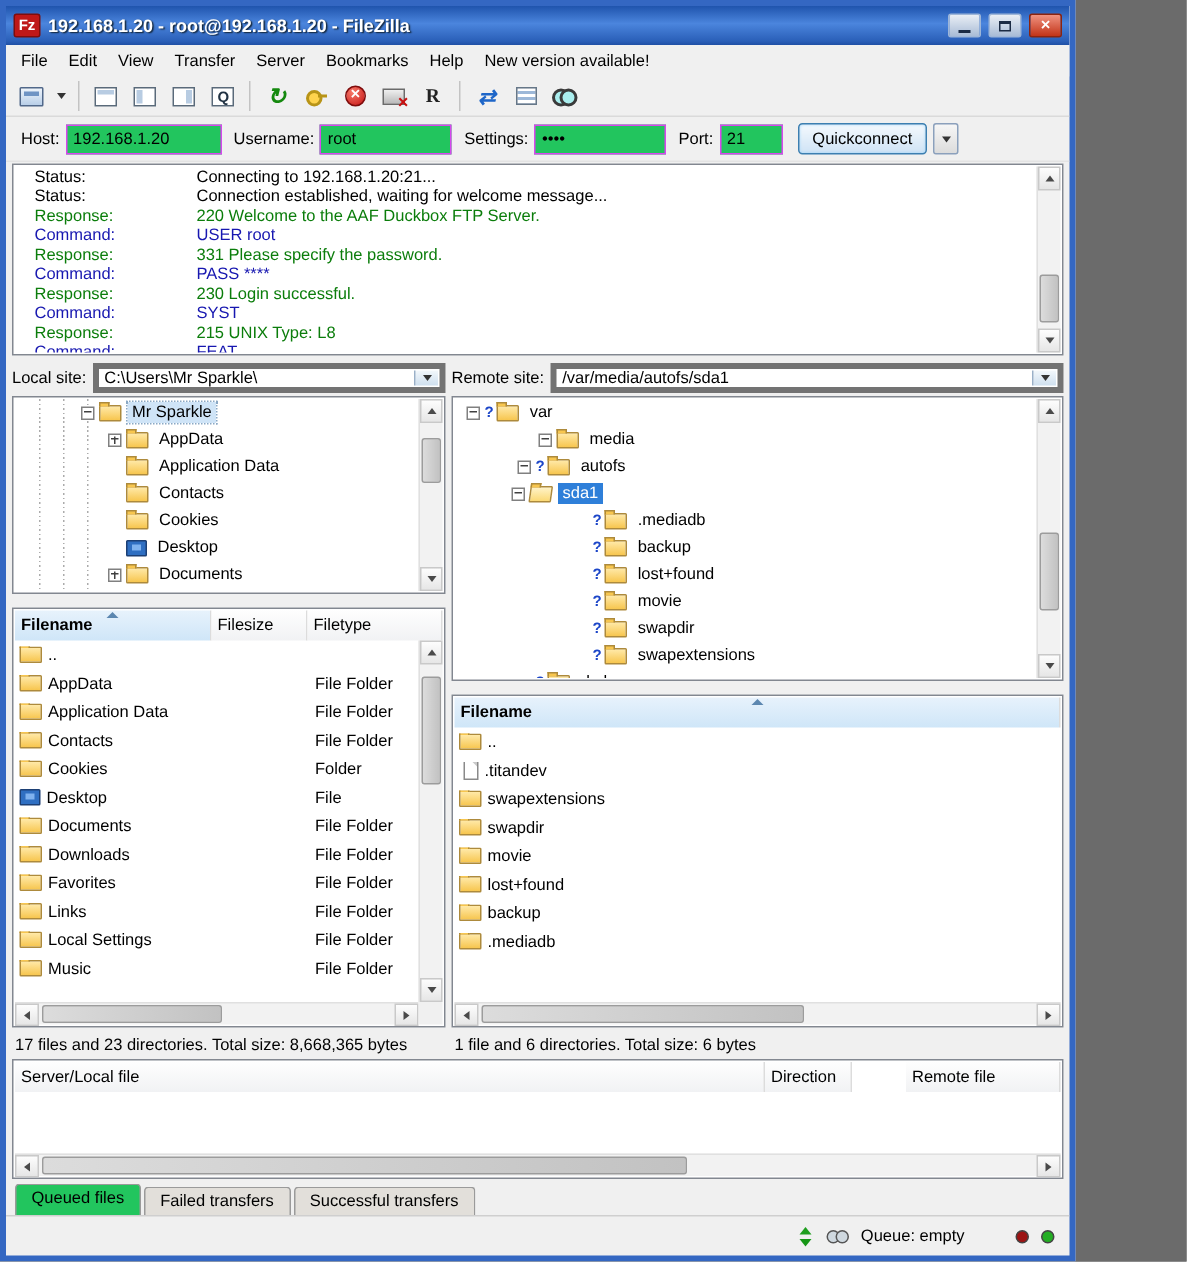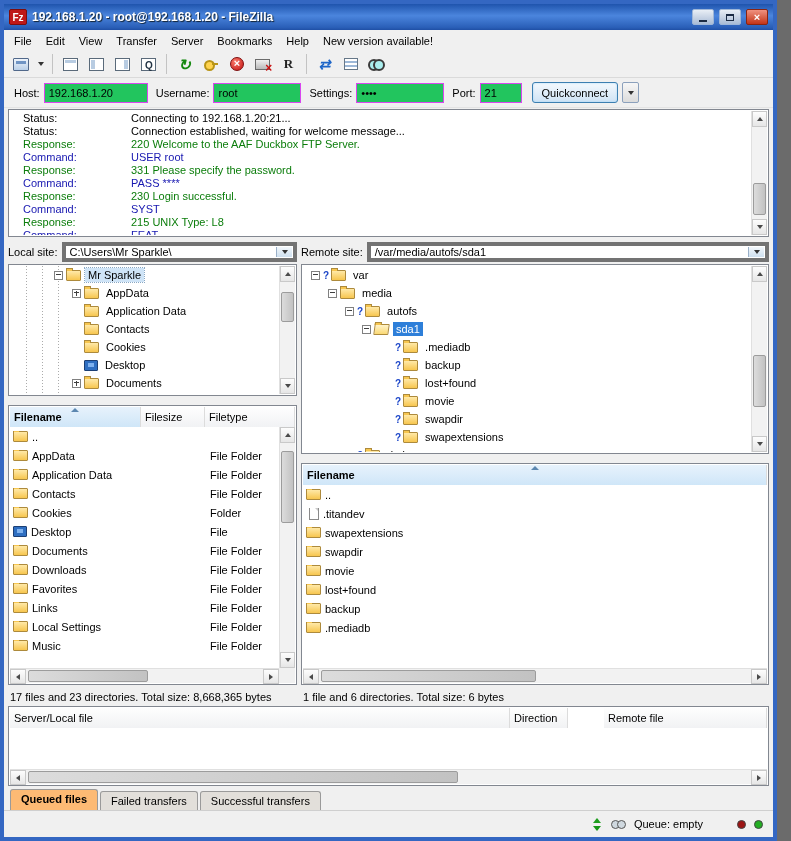--- a/index.html
+++ b/index.html
@@ -4,7 +4,7 @@
 <style>
   html,body{margin:0;padding:0;background:#6b6b6b;}
   *{box-sizing:border-box;}
-  .window{width:777px;height:841px;border:4px solid #3467c2;background:#f0f0f0;display:flex;flex-direction:column;
+  .window{width:717px;height:841px;border:4px solid #3467c2;background:#f0f0f0;display:flex;flex-direction:column;
           font-family:"Liberation Sans",sans-serif;font-size:11px;color:#000;position:relative;overflow:hidden;}
 
   

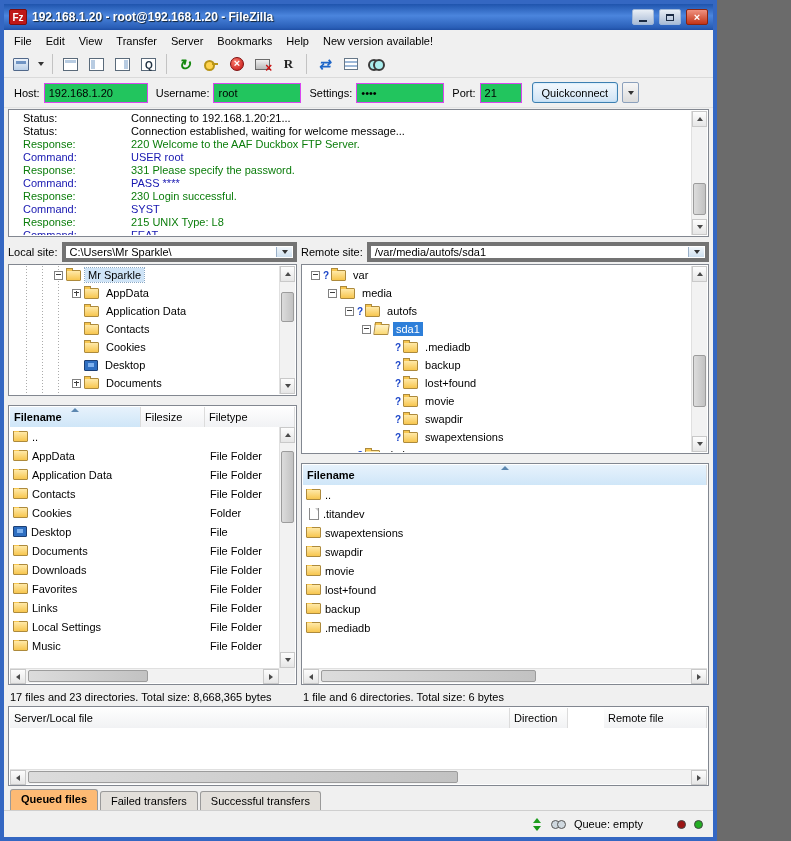--- a/index.html
+++ b/index.html
@@ -496,7 +496,7 @@
               <span class="ficon folder"></span>
               <span class="tlabel">var</span>
             </div>
-            <div class="tree-row" style="padding-left: 25px;">
+            <div class="tree-row" style="padding-left: 25px; margin-left: 31px;">
               <span class="expander"></span>
               <span class="ficon folder"></span>
               <span class="tlabel">media</span>

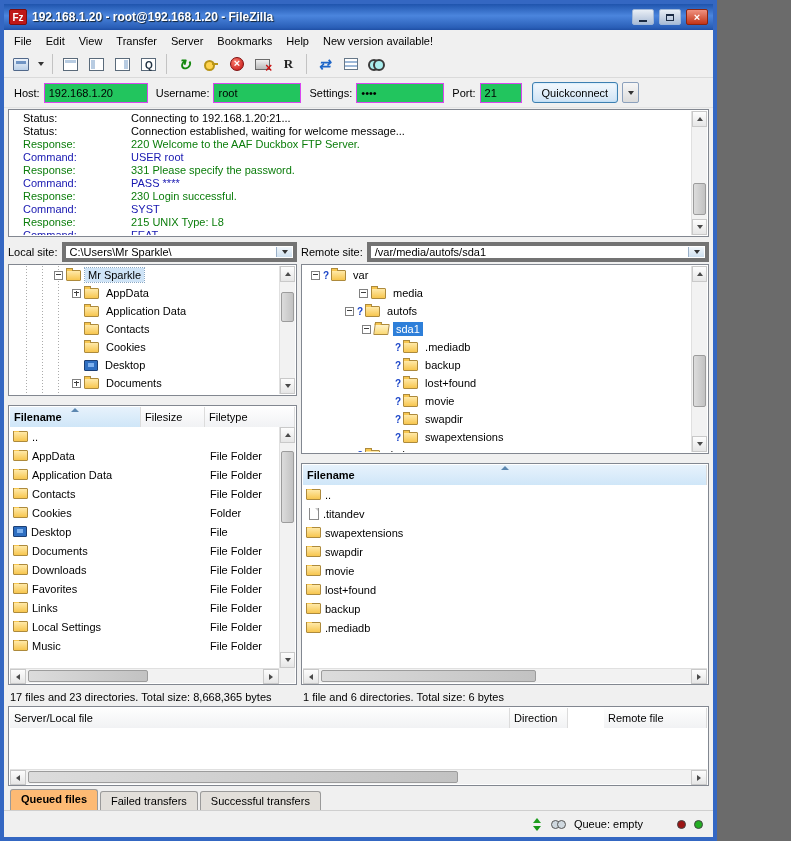--- a/index.html
+++ b/index.html
@@ -507,7 +507,7 @@
               <span class="ficon folder"></span>
               <span class="tlabel">autofs</span>
             </div>
-            <div class="tree-row" style="padding-left: 59px;">
+            <div class="tree-row" style="padding-left: 38px;">
               <span class="expander"></span>
               <span class="ficon folder-open"></span>
               <span class="tlabel sel-active">sda1</span>

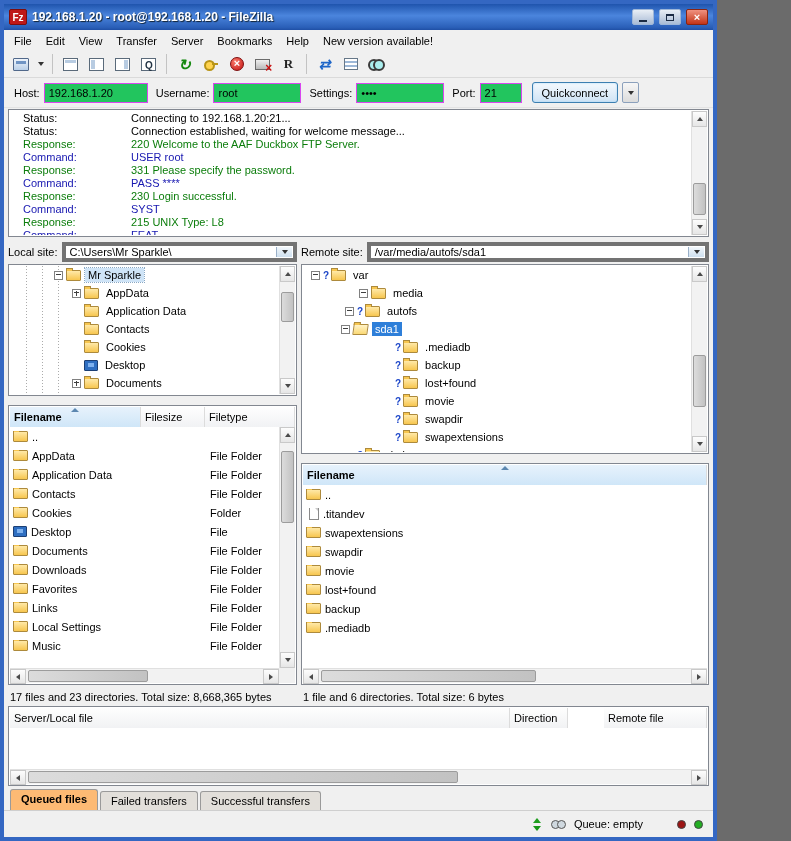--- a/index.html
+++ b/index.html
@@ -158,7 +158,7 @@
   
   .tabs{height:22px;flex:none;display:flex;align-items:flex-end;padding-left:6px;gap:2px;}
   .tab{height:19px;padding:3px 10px 0;border:1px solid #9a9a9a;border-bottom:none;border-radius:3px 3px 0 0;background:#e2dfda;white-space:nowrap;}
-  .tab.active{background:#fdba74;font-weight:700;height:21px;}
+  .tab.active{background:#22c55e;font-weight:400;height:21px;}
 
   
   .statusbar{height:27px;flex:none;border-top:1px solid #cfcfcf;display:flex;align-items:center;padding:0 10px;gap:8px;}

